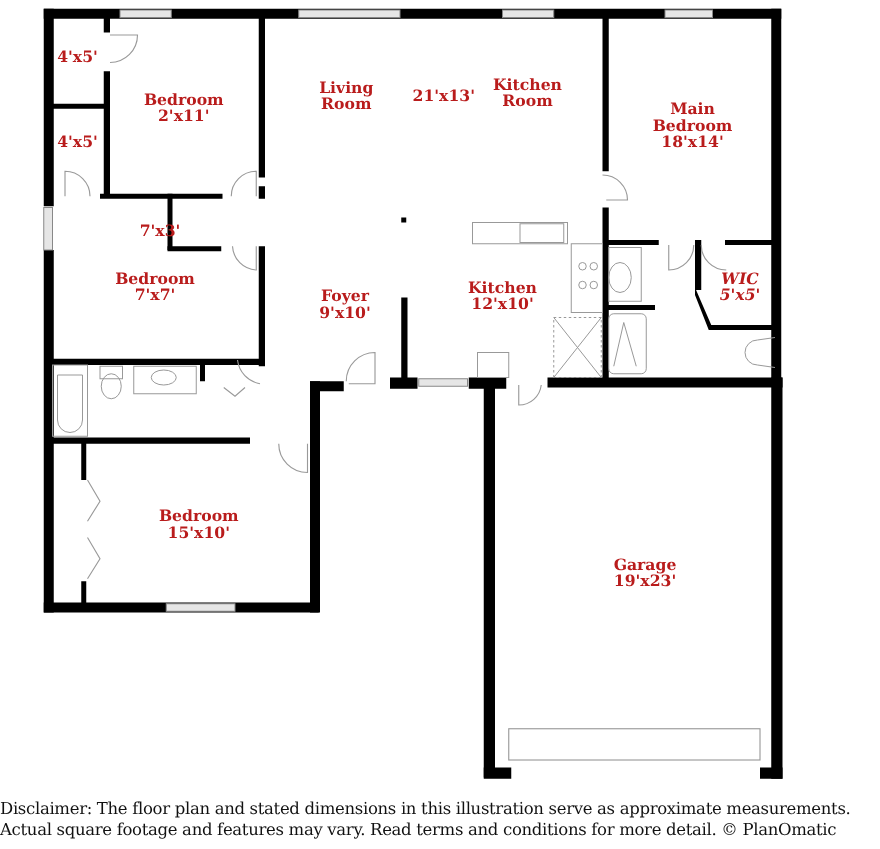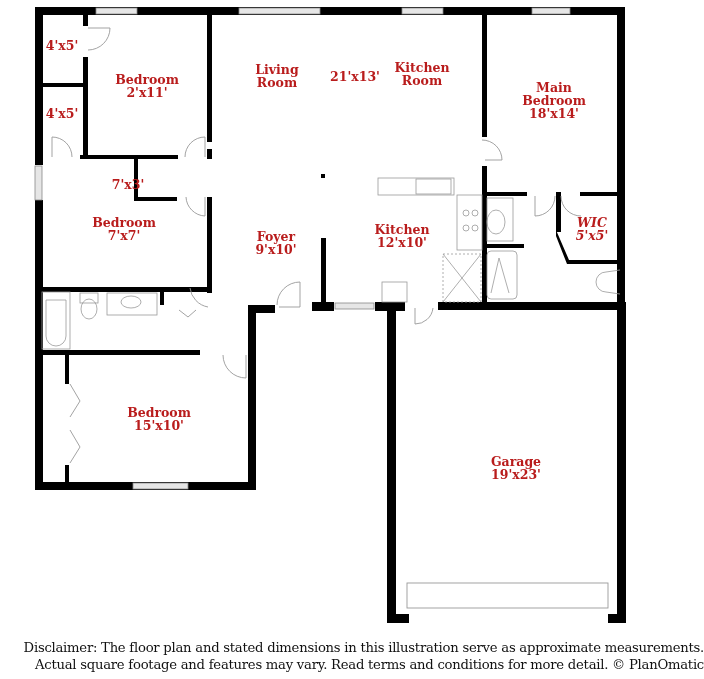--- a/index.html
+++ b/index.html
@@ -173,7 +173,7 @@
   <span>Bedroom</span>
   <span>15'x10'</span>
 </div>
-<div class="room-label" style="left:516px;top:468px;">
+<div class="room-label" style="left:516px;top:458px;">
   <span>Garage</span>
   <span>19'x23'</span>
 </div>

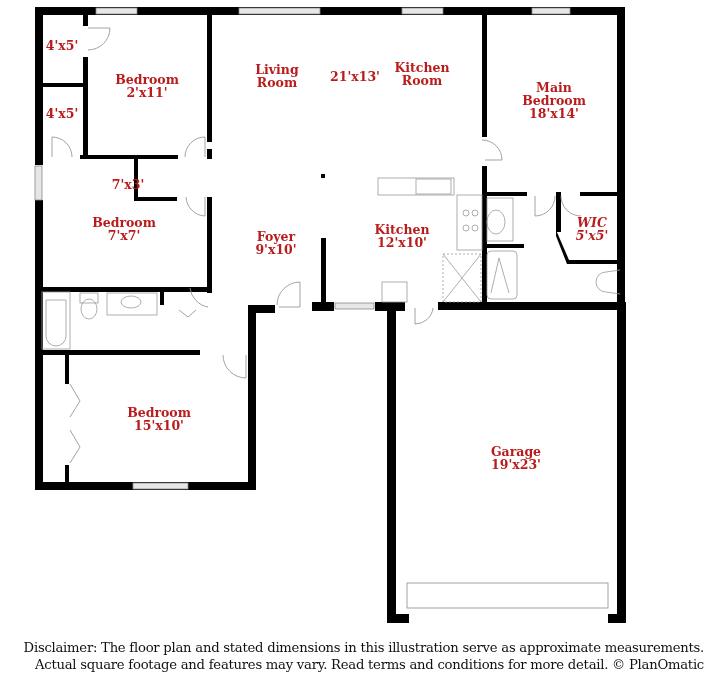--- a/index.html
+++ b/index.html
@@ -12,7 +12,7 @@
   }
   .room-label span { display: block; }
   .disclaimer {
-    position: absolute; left: 0; width: 704px; text-align: right;
+    position: absolute; left: 0; width: 704px; text-align: left;
     font-family: "DejaVu Serif", serif; font-size: 13.2px; color: #111;
     white-space: nowrap; letter-spacing: -0.25px;
   }

